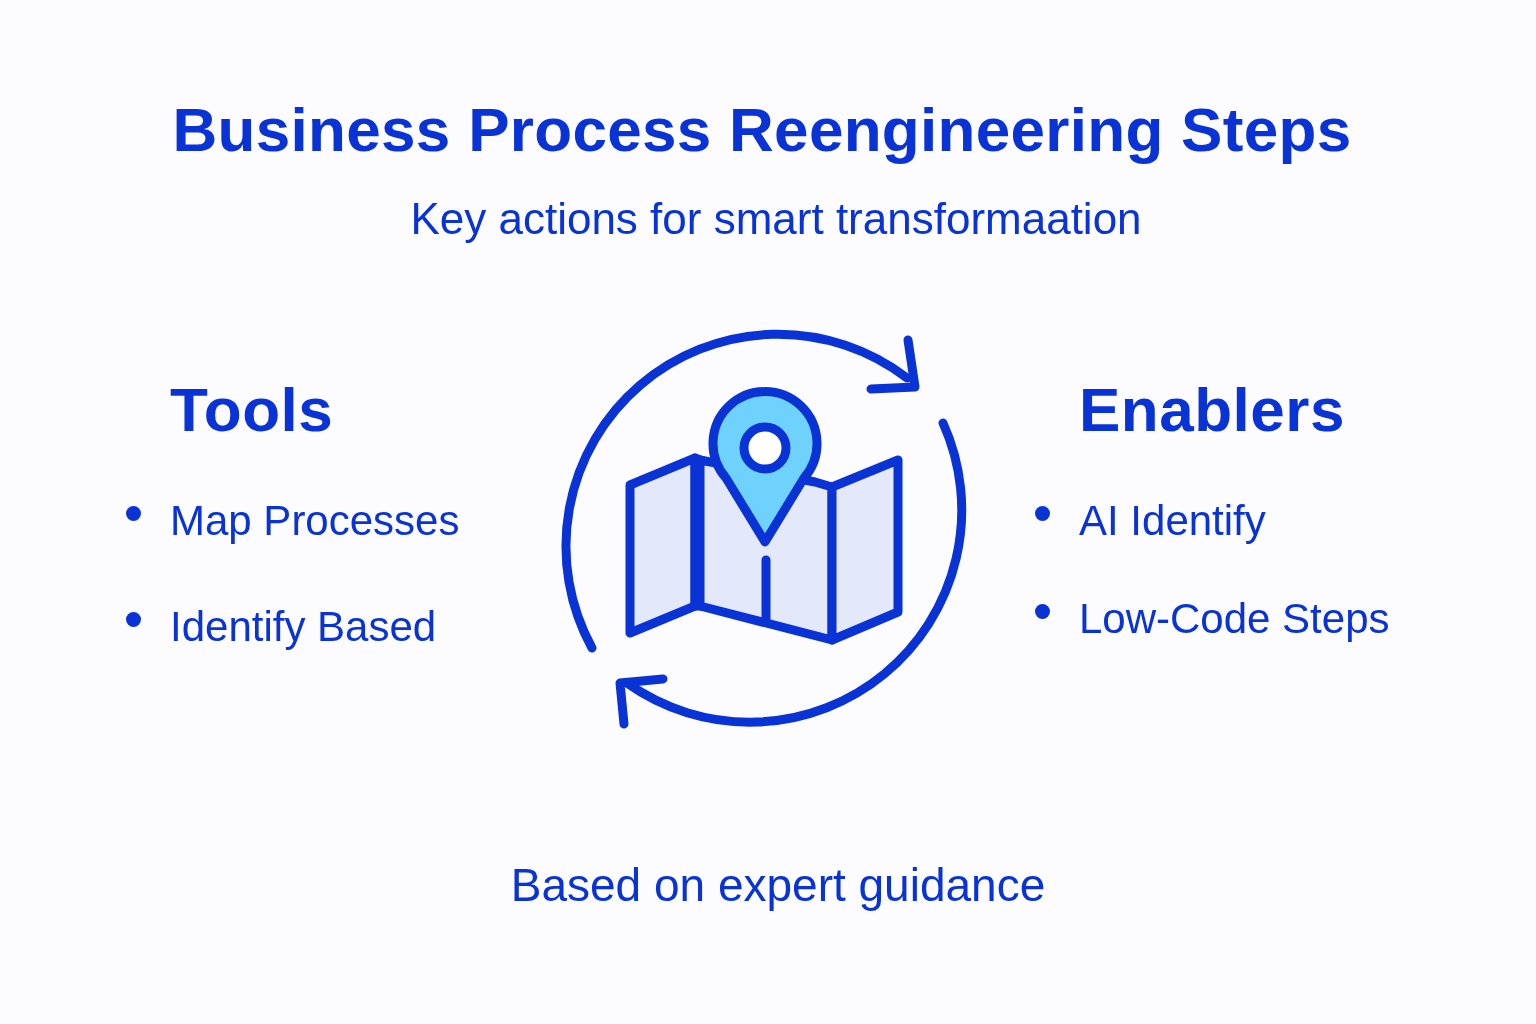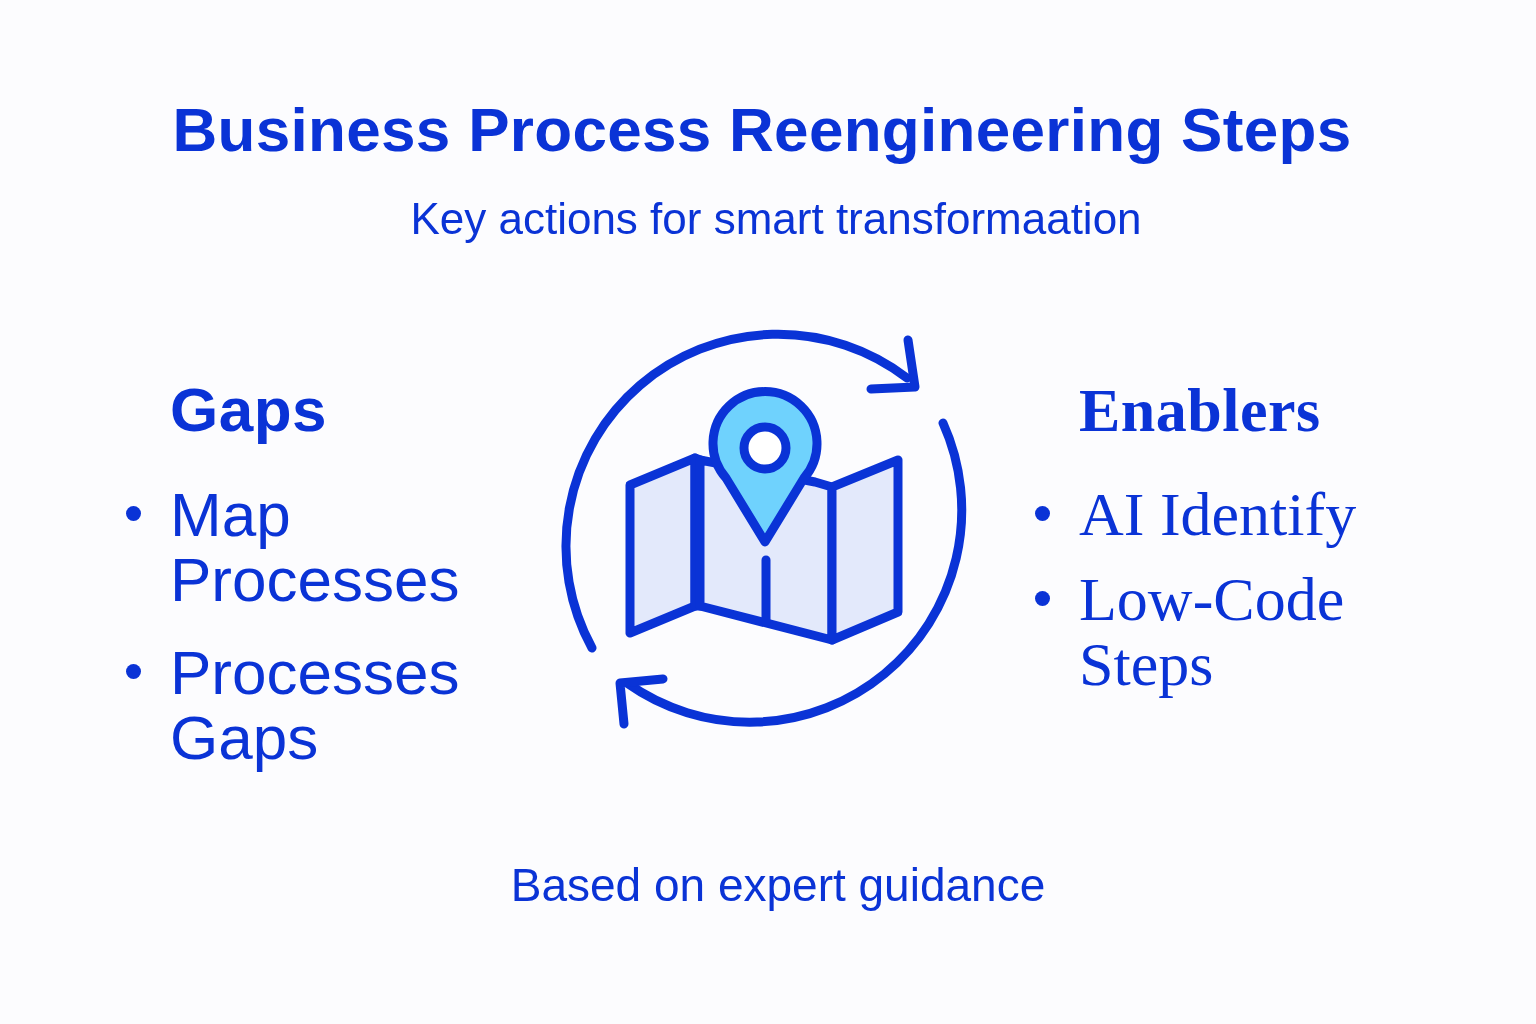--- a/index.html
+++ b/index.html
@@ -110,7 +110,7 @@
 <div class="subtitle">Key actions for smart transformaation</div>
 
 <div class="col col-left">
-  <h2>Gaps</h2>
+  <h2>Tools</h2>
   <ul>
     <li>
       <span class="bullet"></span>

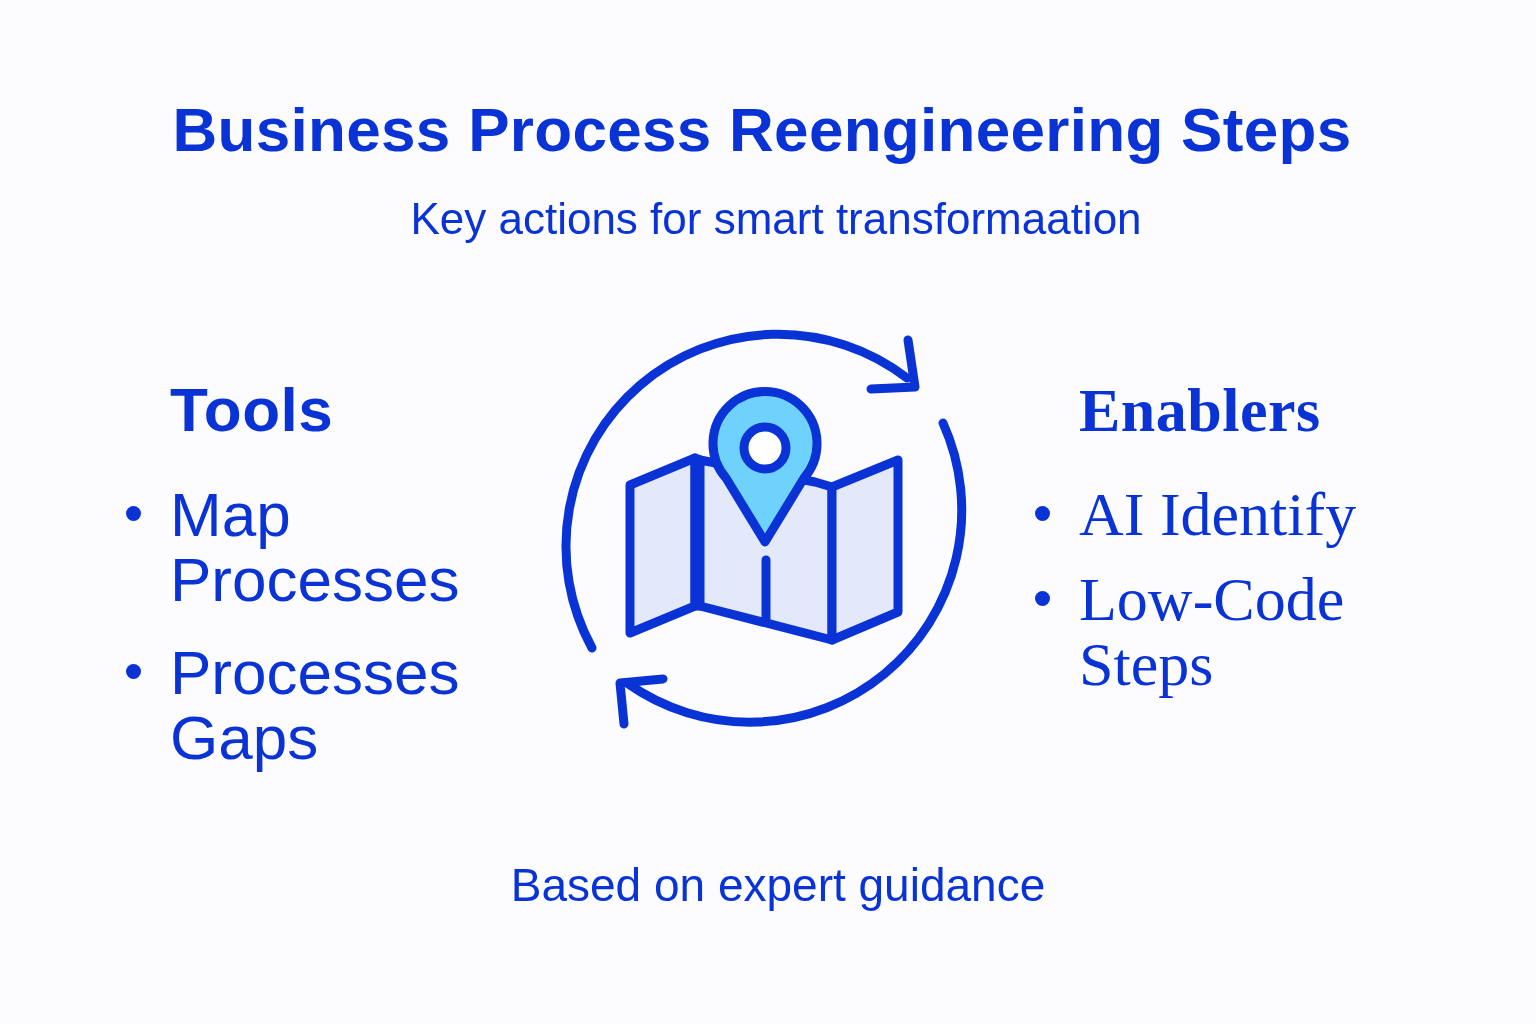--- a/index.html
+++ b/index.html
@@ -51,7 +51,6 @@
       left: 1079px;
       top: 370px;
       width: 380px;
-      font-family: Liberation Serif, serif;
     }
     .col h2 {
       margin: 0;

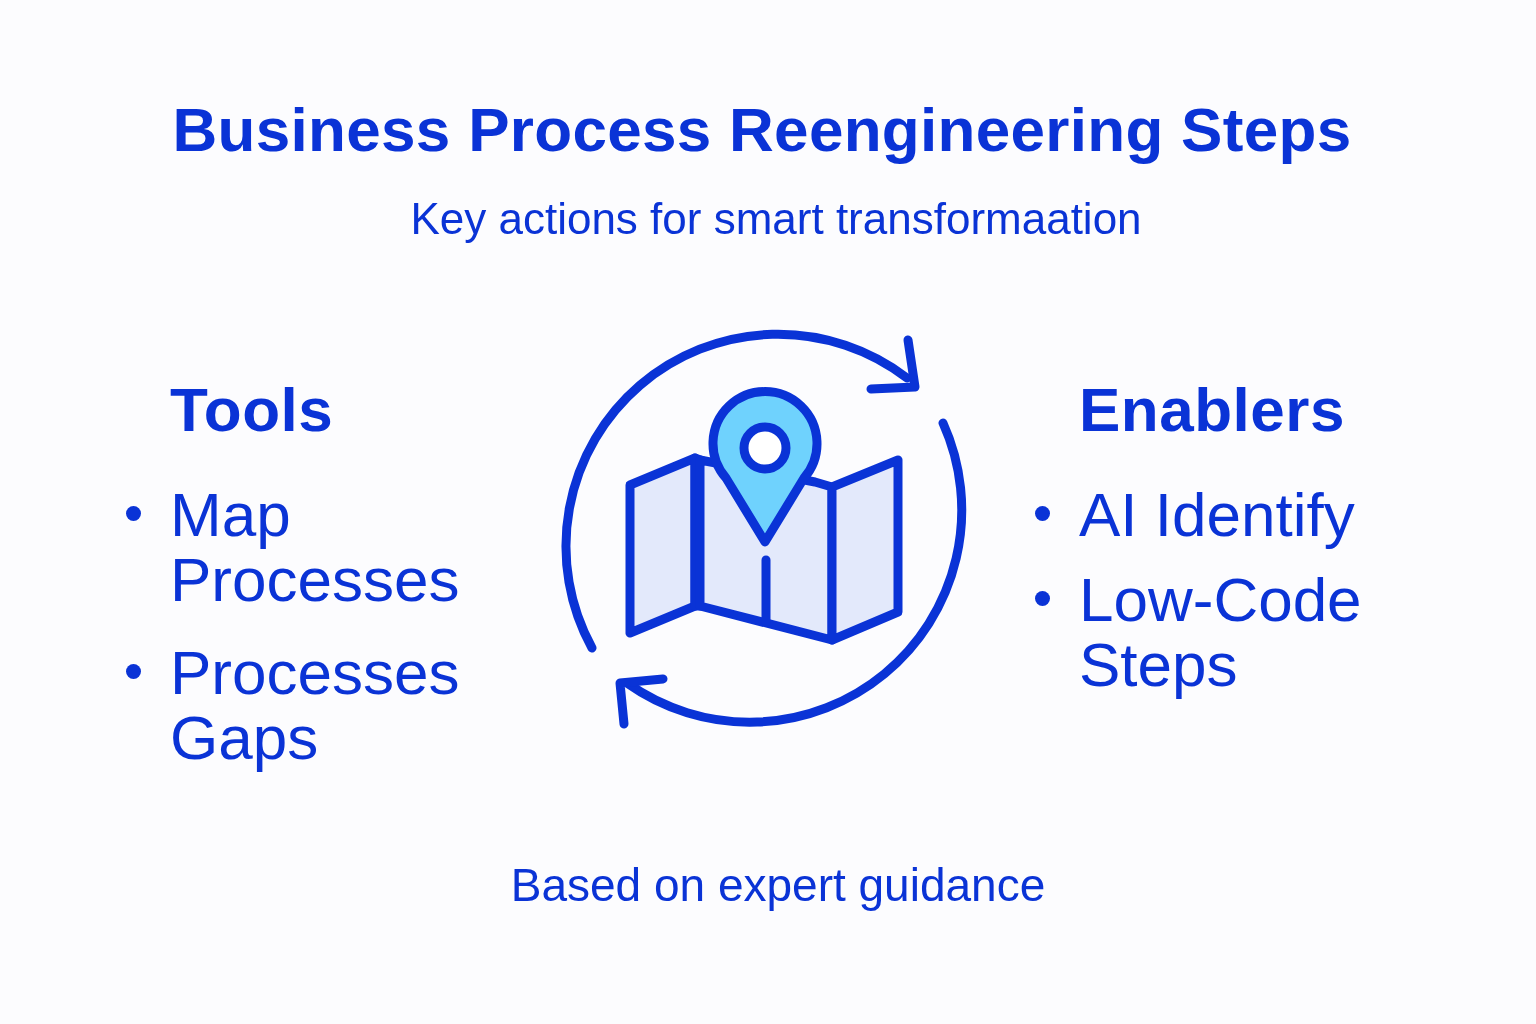--- a/index.html
+++ b/index.html
@@ -67,8 +67,8 @@
     }
     .col li {
       position: relative;
-      font-size: 62px;
-      line-height: 65px;
+      font-size: 42px;
+      line-height: 78px;
       margin-bottom: 28px;
     }
     .col-right li {

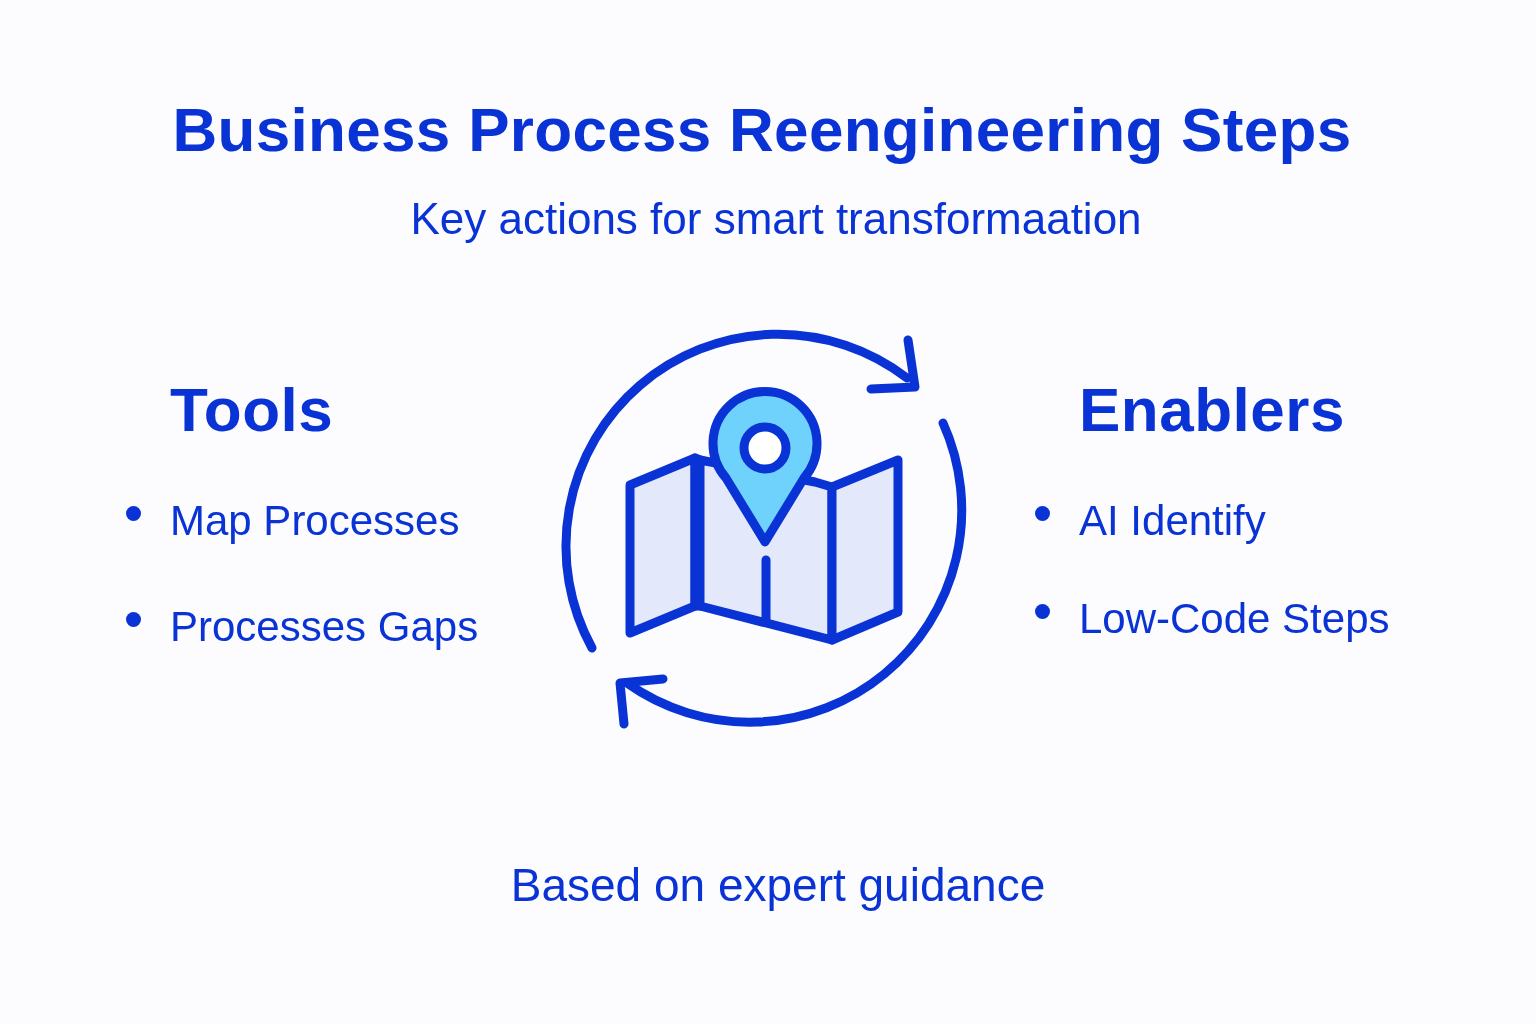--- a/index.html
+++ b/index.html
@@ -117,7 +117,7 @@
     </li>
     <li>
       <span class="bullet"></span>
-      <span>Processes Gaps</span>
+      <span>Identify Based</span>
     </li>
   </ul>
 </div>

